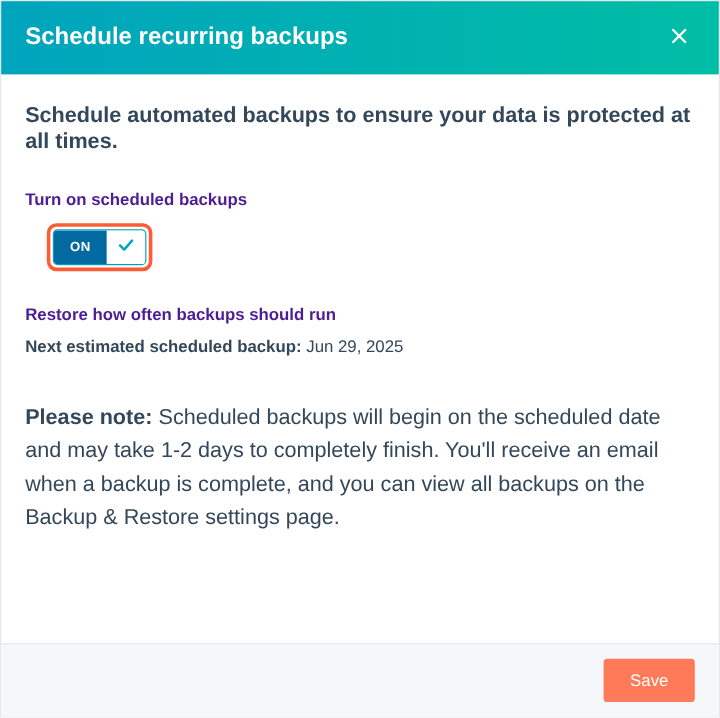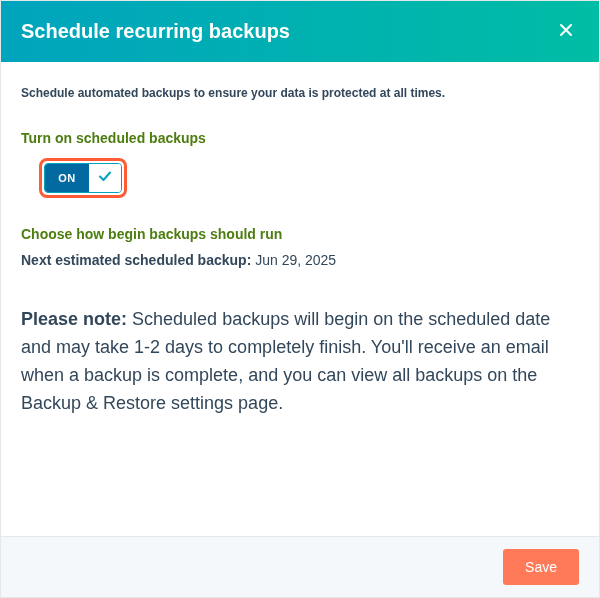--- a/index.html
+++ b/index.html
@@ -9,7 +9,7 @@
   .header h1 { font-size: 20px; font-weight: 600; }
   .close-btn { background: none; border: none; color: #fff; cursor: pointer; padding: 4px; display: flex; align-items: center; }
   .body { padding: 24px 20px 8px 20px; flex: 1; overflow-y: auto; }
-  .intro { font-size: 12px; font-weight: 700; color: #33475b; margin-bottom: 30px; }
+  .intro { font-size: 18px; font-weight: 700; color: #33475b; margin-bottom: 30px; }
   .section-label { font-size: 14px; font-weight: 700; color: #4d7c0f; margin-bottom: 10px; }
   .toggle-wrap { display: inline-block; border: 3px solid #ff5c35; border-radius: 8px; padding: 2px; margin: 2px 0 28px 18px; }
   .toggle { display: inline-flex; align-items: stretch; border: 1px solid #00a4bd; border-radius: 4px; overflow: hidden; width: 78px; height: 30px; cursor: pointer; }

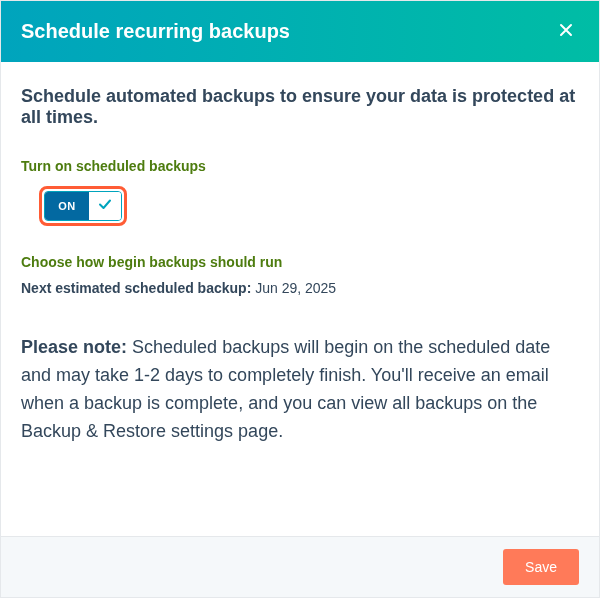--- a/index.html
+++ b/index.html
@@ -10,7 +10,7 @@
   .close-btn { background: none; border: none; color: #fff; cursor: pointer; padding: 4px; display: flex; align-items: center; }
   .body { padding: 24px 20px 8px 20px; flex: 1; overflow-y: auto; }
   .intro { font-size: 18px; font-weight: 700; color: #33475b; margin-bottom: 30px; }
-  .section-label { font-size: 14px; font-weight: 700; color: #4d7c0f; margin-bottom: 10px; }
+  .section-label { font-size: 14px; font-weight: 700; color: #4c1d95; margin-bottom: 10px; }
   .toggle-wrap { display: inline-block; border: 3px solid #ff5c35; border-radius: 8px; padding: 2px; margin: 2px 0 28px 18px; }
   .toggle { display: inline-flex; align-items: stretch; border: 1px solid #00a4bd; border-radius: 4px; overflow: hidden; width: 78px; height: 30px; cursor: pointer; }
   .toggle-on { background: #0369a1; color: #fff; font-size: 11px; font-weight: 700; display: flex; align-items: center; justify-content: center; flex: 1; letter-spacing: 0.5px; }

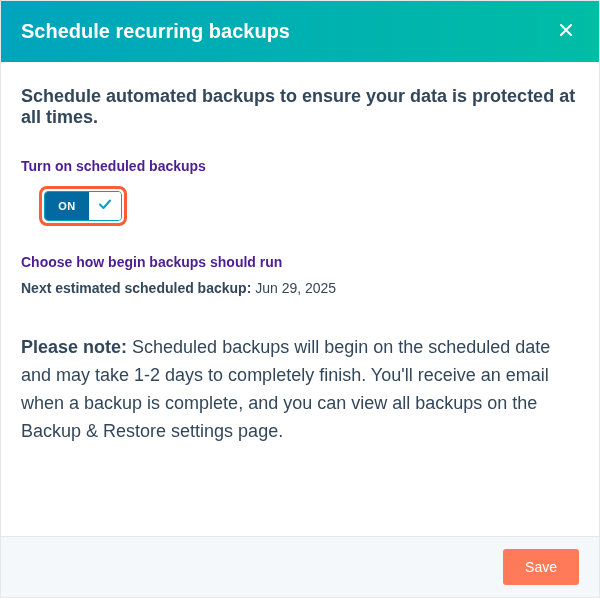--- a/index.html
+++ b/index.html
@@ -64,7 +64,7 @@
       </div>
     </div>
 
-    <div class="section-label">Choose how begin backups should run</div>
+    <div class="section-label">Restore how often backups should run</div>
 
     <p class="estimate">
       <b>Next estimated scheduled backup:</b>

